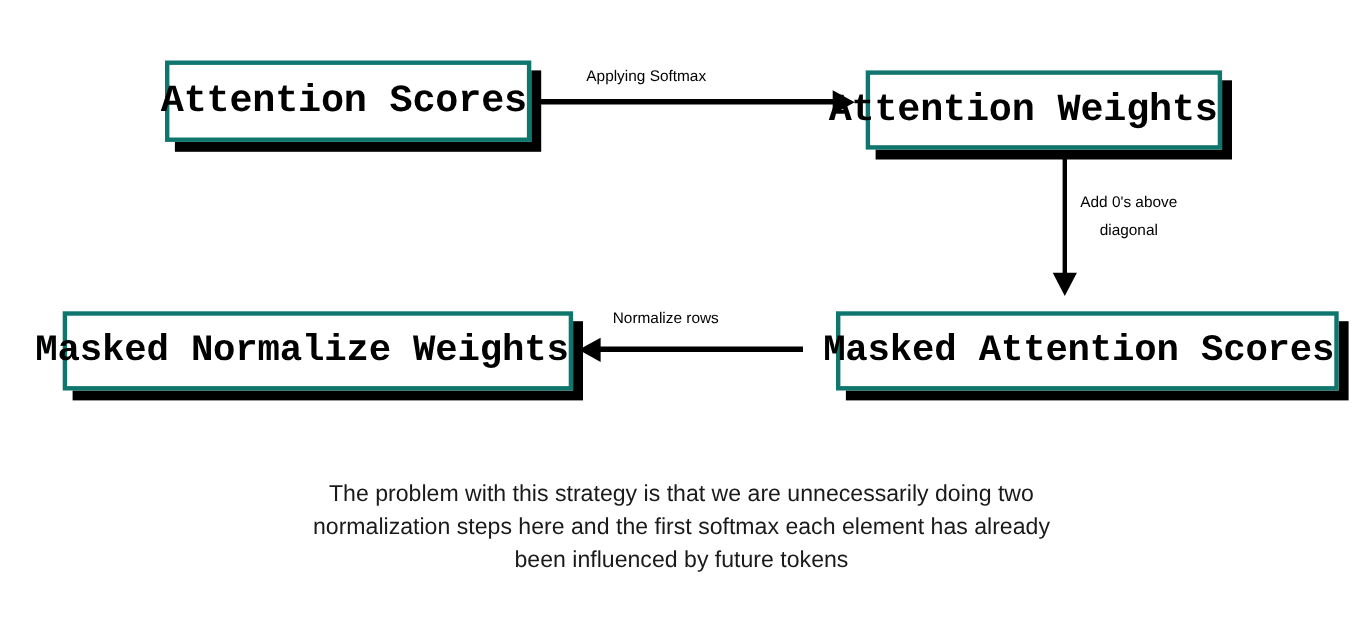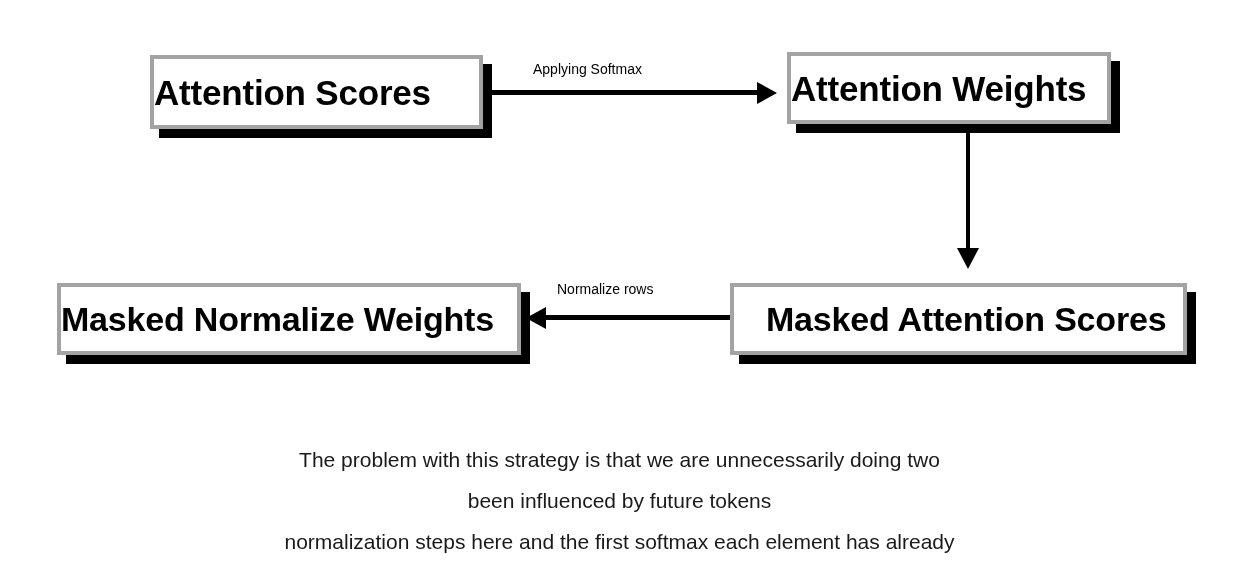--- a/index.html
+++ b/index.html
@@ -27,12 +27,13 @@
     position: absolute;
     box-sizing: border-box;
     background: #ffffff;
-    border: 4px solid #a3a3a3;
+    border: 4px solid #0f766e;
     box-shadow: 9px 9px 0 0 #000000;
     display: flex;
     align-items: center;
-    justify-content: flex-start;
+    justify-content: flex-end;
     z-index: 3;
+    font-family: Liberation Mono, monospace;
   }
   .node-label {
     font-weight: bold;

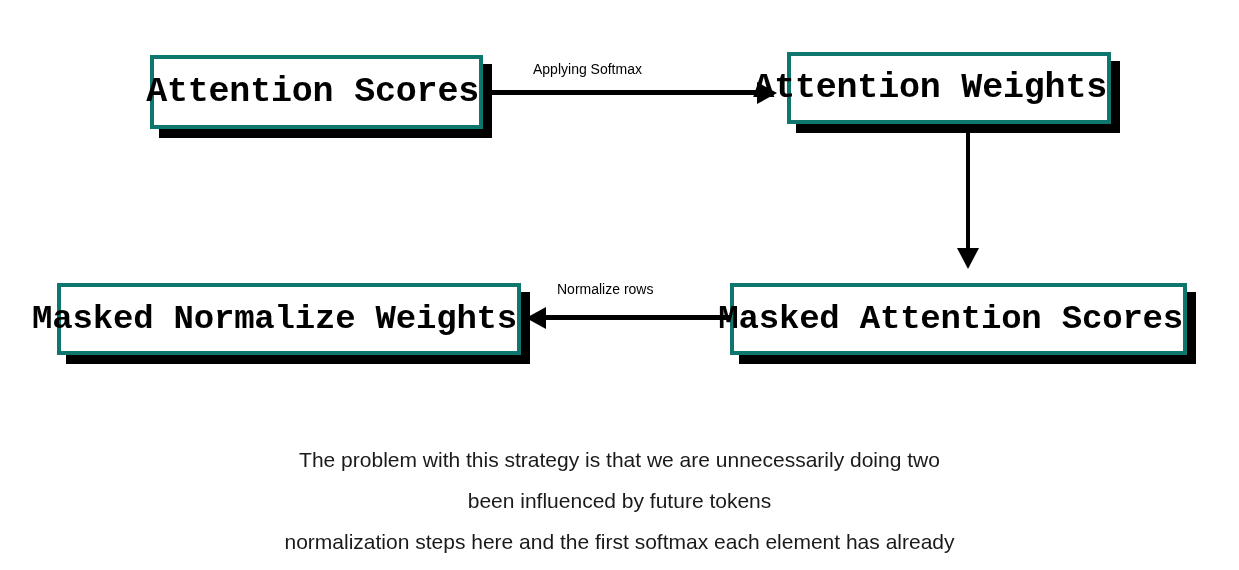--- a/index.html
+++ b/index.html
@@ -45,7 +45,7 @@
   }
 
   #node-attention-scores      { left: 150px; top: 55px;  width: 333px; height: 74px; }
-  #node-attention-weights     { left: 787px; top: 52px;  width: 324px; height: 72px; }
+  #node-attention-weights     { left: 787px; top: 64px;  width: 324px; height: 72px; }
   #node-masked-att-weights    { left: 57px;  top: 283px; width: 464px; height: 72px; }
   #node-masked-att-scores     { left: 730px; top: 283px; width: 457px; height: 72px; padding-left: 32px; }
 

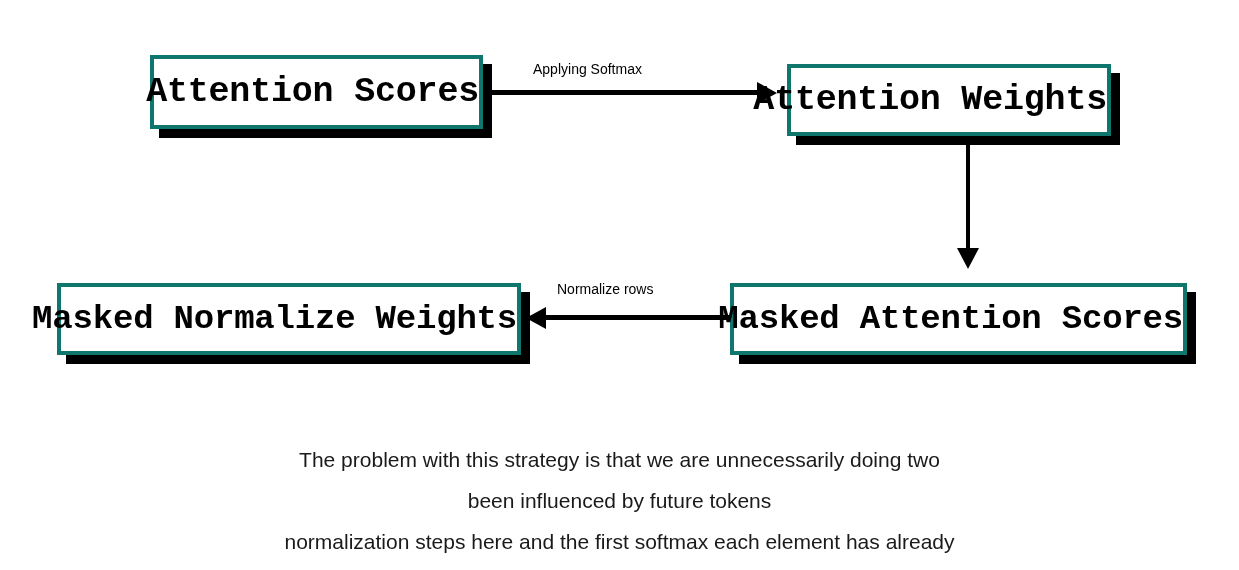--- a/index.html
+++ b/index.html
@@ -162,6 +162,8 @@
 
   <div class="edge-label" id="label-softmax">Applying Softmax</div>
 
+  <div class="edge-label" id="label-mask">Add 0's above
+diagonal</div>
 
   <div class="edge-label" id="label-normalize">Normalize rows</div>
 

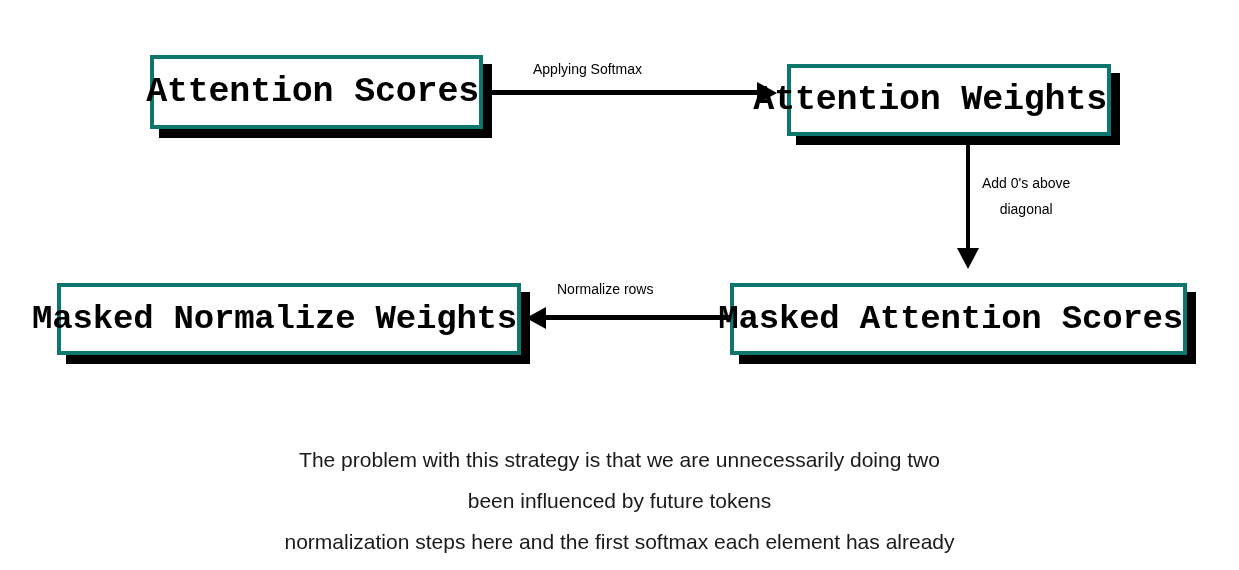--- a/index.html
+++ b/index.html
@@ -47,7 +47,7 @@
   #node-attention-scores      { left: 150px; top: 55px;  width: 333px; height: 74px; }
   #node-attention-weights     { left: 787px; top: 64px;  width: 324px; height: 72px; }
   #node-masked-att-weights    { left: 57px;  top: 283px; width: 464px; height: 72px; }
-  #node-masked-att-scores     { left: 730px; top: 283px; width: 457px; height: 72px; padding-left: 32px; }
+  #node-masked-att-scores     { left: 760px; top: 283px; width: 457px; height: 72px; padding-left: 32px; }
 
   #node-masked-att-weights .node-label,
   #node-masked-att-scores  .node-label { font-size: 34px; }

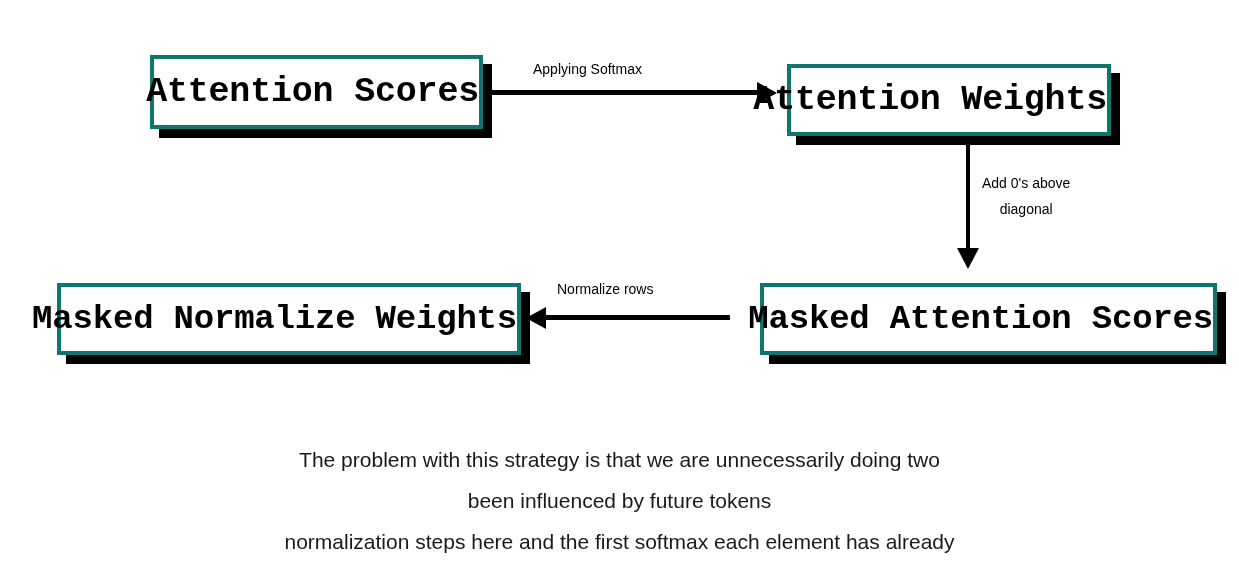--- a/index.html
+++ b/index.html
@@ -122,7 +122,7 @@
     color: #1a1a1a;
     z-index: 1;
   }
-  #caption div { white-space: pre; margin-top: 11px; }
+  #caption div { white-space: pre; }
 </style>
 </head>
 <body>

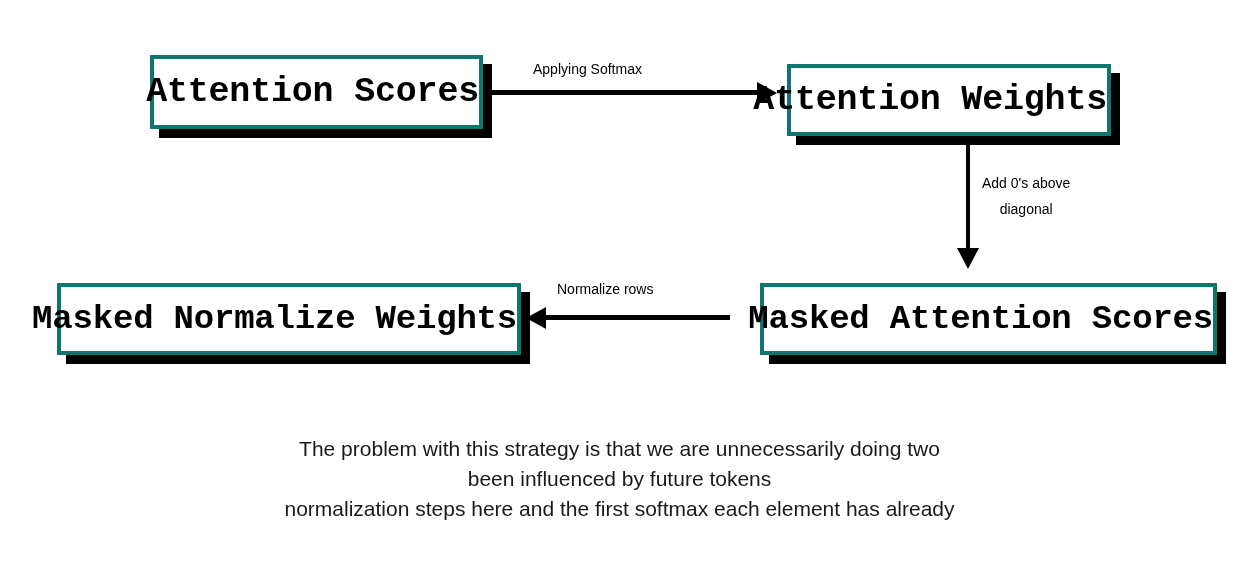--- a/index.html
+++ b/index.html
@@ -169,8 +169,8 @@
 
   <div id="caption">
     <div>The problem with this strategy is that we are unnecessarily doing two</div>
+    <div>normalization steps here and the first softmax each element has already</div>
     <div>been influenced by future tokens</div>
-    <div>normalization steps here and the first softmax each element has already</div>
   </div>
 
 </div>

